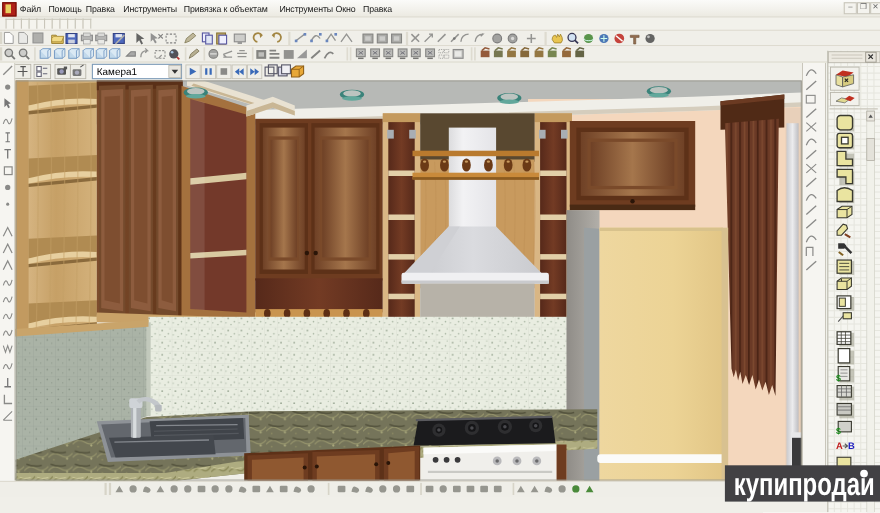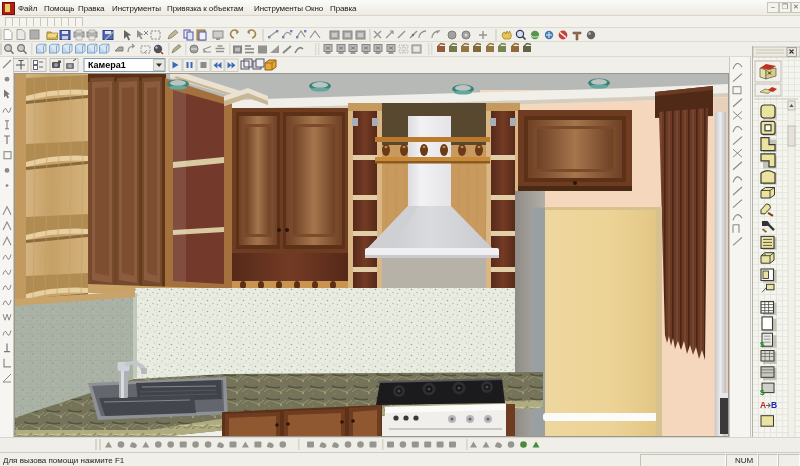--- a/index.html
+++ b/index.html
@@ -13,7 +13,7 @@
 .stub{position:absolute;top:1px;width:6px;height:8px;border:1px solid #c9c6ba;border-bottom:none;background:#f5f4ee;}
 #tb1{position:absolute;left:0;top:28px;}
 #tb2{position:absolute;left:0;top:42px;}
-#tb3{position:absolute;left:0;top:57px;font-weight:bold;}
+#tb3{position:absolute;left:0;top:57px;}
 #leftbar{position:absolute;left:0;top:57px;}
 #scene{position:absolute;left:14px;top:73px;}
 #rightbar{position:absolute;left:729px;top:57px;}

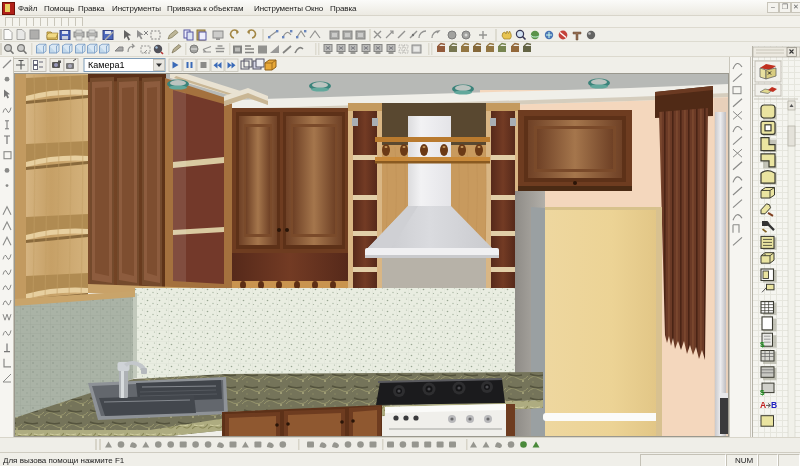--- a/index.html
+++ b/index.html
@@ -800,6 +800,10 @@
     <div class="sbx" style="left:778px;width:20px"></div>
     <span id="num">NUM</span>
   </div>
+  <div id="wm">
+      <span id="wmtext">купипродаи</span>
+      <div id="wmdot"></div>
+    </div>
 </div>
 
 </body></html>

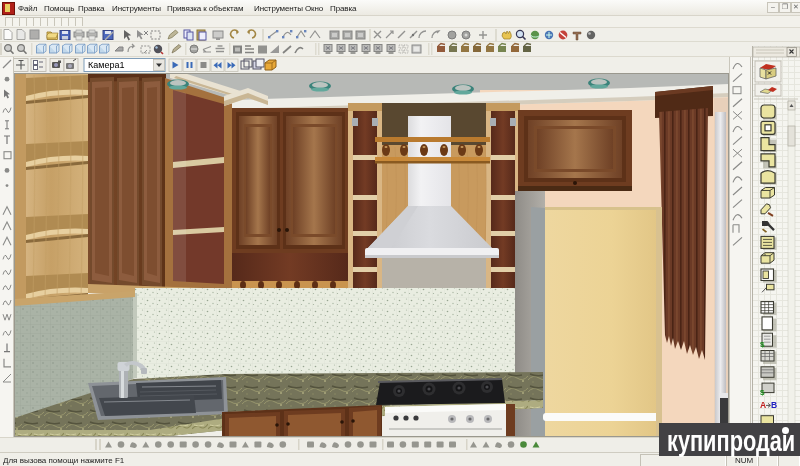--- a/index.html
+++ b/index.html
@@ -792,14 +792,6 @@
         <circle cx="523.5" cy="7.5" r="3.3" fill="#4a8a3a"></circle>
         <path d="M532.5 10.5 l3.5 -6 l3.5 6 z" fill="#4a8a3a"></path>
       </svg></div>
-  <div id="statusbar">
-    <span id="sbtext">Для вызова помощи нажмите F1</span>
-    <div class="sbx" style="left:640px;width:84px"></div>
-    <div class="sbx" style="left:726px;width:30px"></div>
-    <div class="sbx" style="left:758px;width:18px"></div>
-    <div class="sbx" style="left:778px;width:20px"></div>
-    <span id="num">NUM</span>
-  </div>
   <div id="wm">
       <span id="wmtext">купипродаи</span>
       <div id="wmdot"></div>

